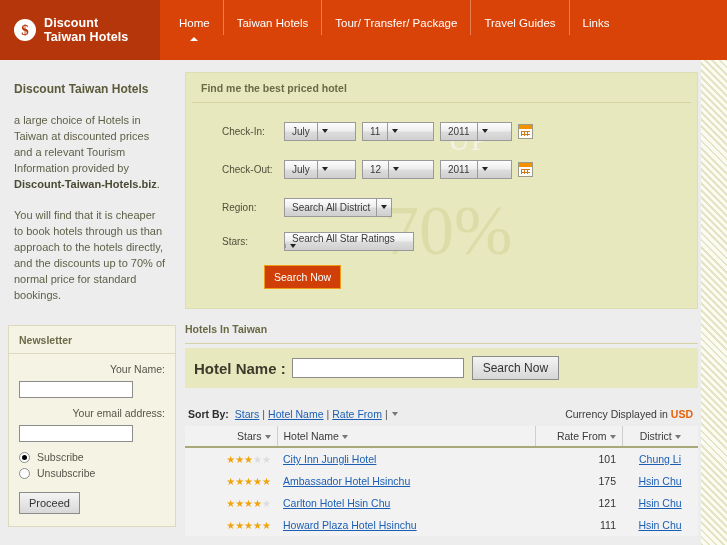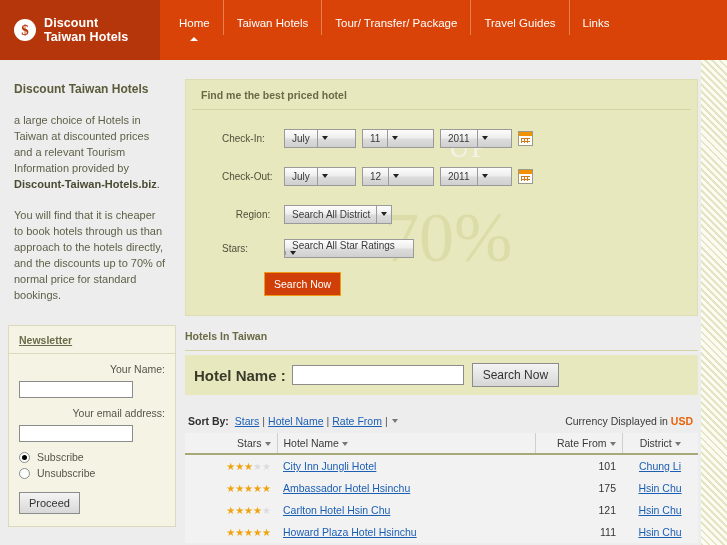--- a/index.html
+++ b/index.html
@@ -143,7 +143,7 @@
 
   
   #main {
-    position: absolute; left: 185px; top: 8px;
+    position: absolute; left: 185px; top: 1px;
     width: 513px; height: 446px;
   }
 

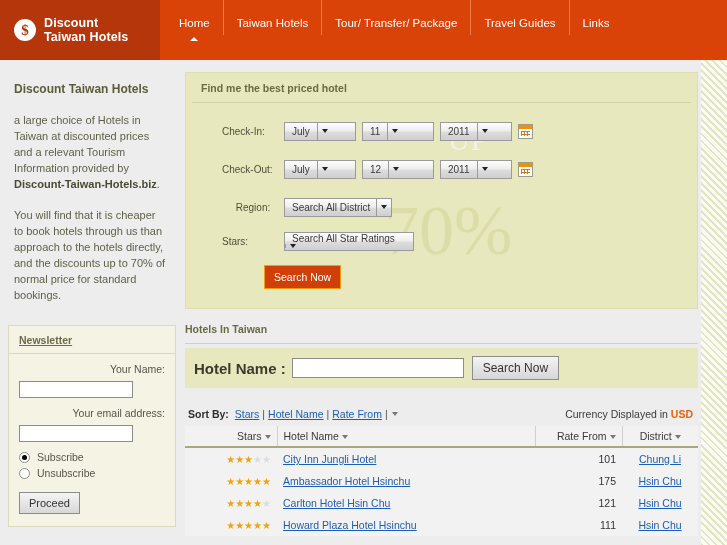--- a/index.html
+++ b/index.html
@@ -482,7 +482,7 @@
         <span class="cal-icon"></span>
       </div>
 
-      <div class="form-row" style="margin-top:6px;text-align:center;">
+      <div class="form-row" style="margin-top:6px;">
         <span class="form-label">Region:</span>
         <div class="sel w-region">
           <span class="sel-val">Search All District</span>

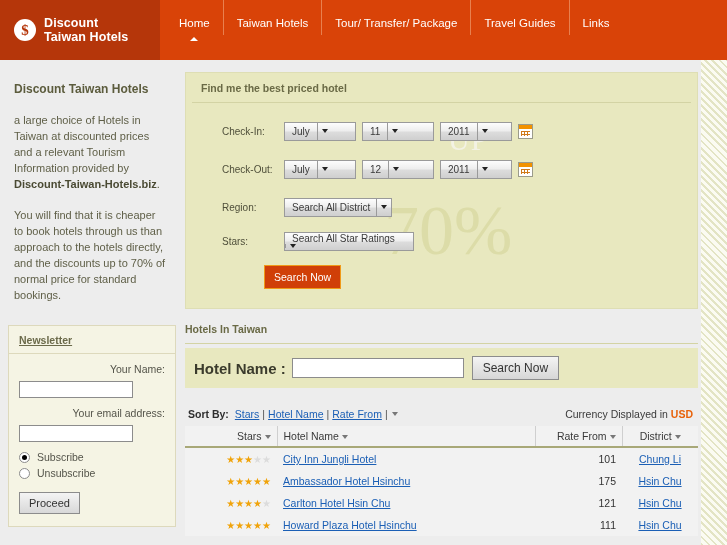--- a/index.html
+++ b/index.html
@@ -101,7 +101,6 @@
     font-size: 10.5px; font-weight: bold; color: #6b6a4a;
     padding: 8px 10px 7px 10px;
     border-bottom: 1px solid #ddd9bc;
-    text-decoration: underline;
   }
   #newsletter-body { padding: 9px 10px 12px 10px; }
   .nl-label {

